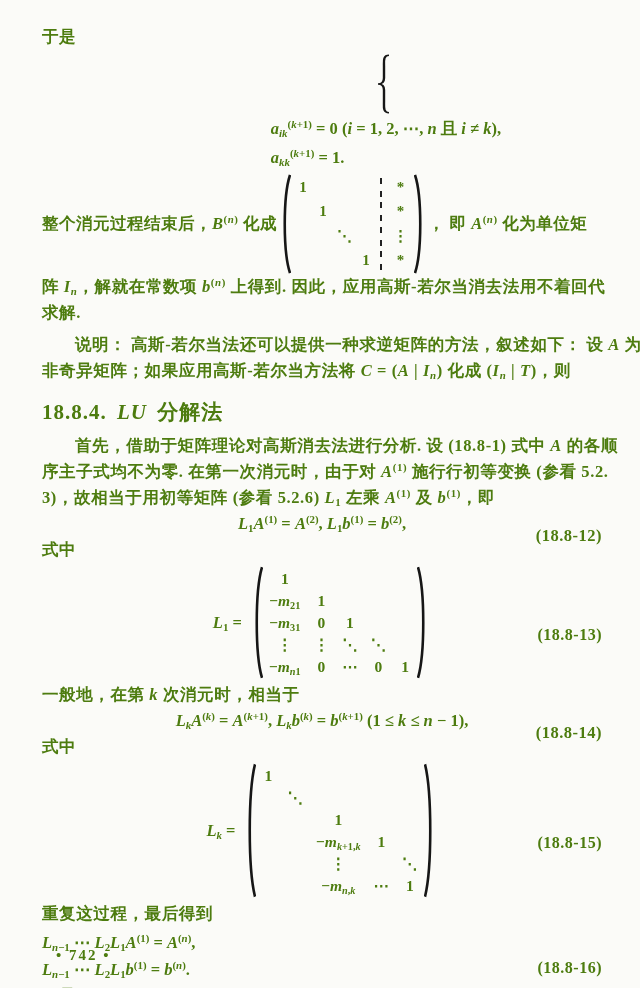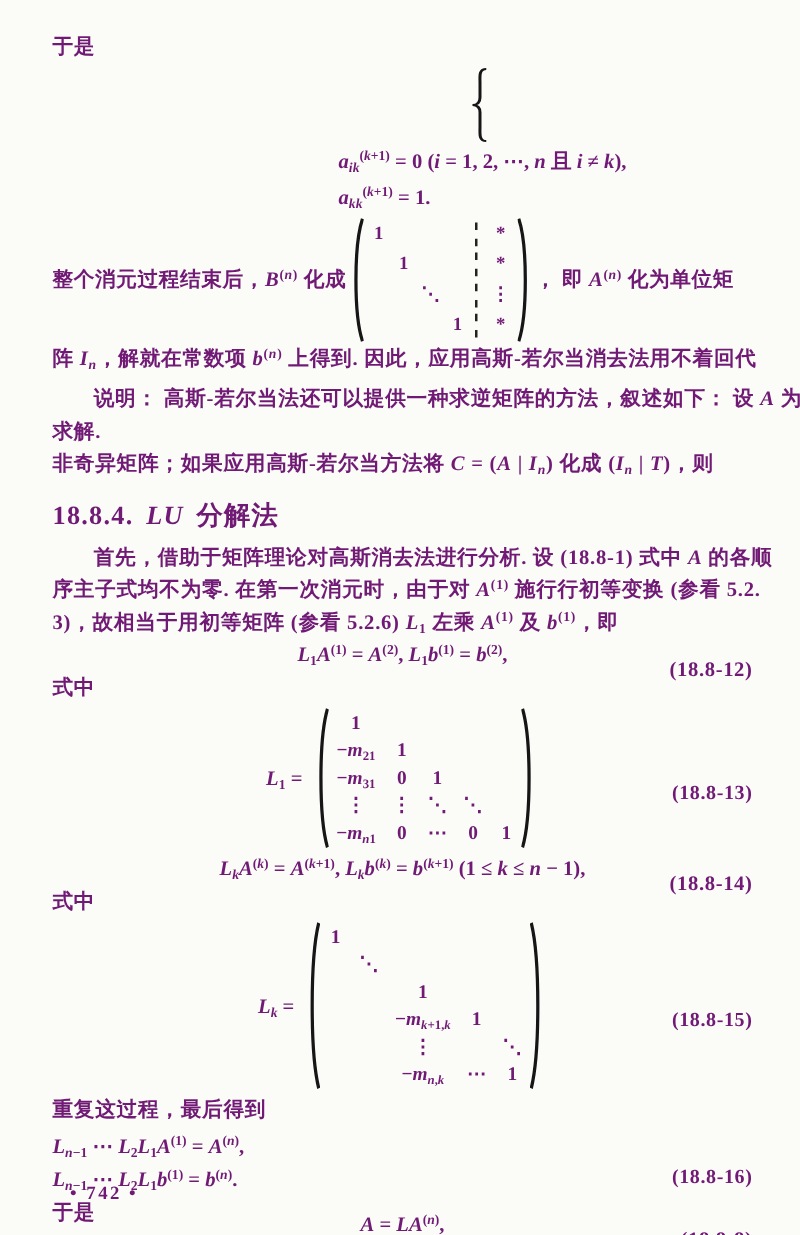--- a/index.html
+++ b/index.html
@@ -8,7 +8,7 @@
     width:640px;height:988px;
     margin:0 auto;
     background:#fbfbf8;
-    color:#701a75;
+    color:#4d7c0f;
     font-family:"Liberation Serif","DejaVu Serif",serif;
     font-weight:700;
     overflow:hidden;

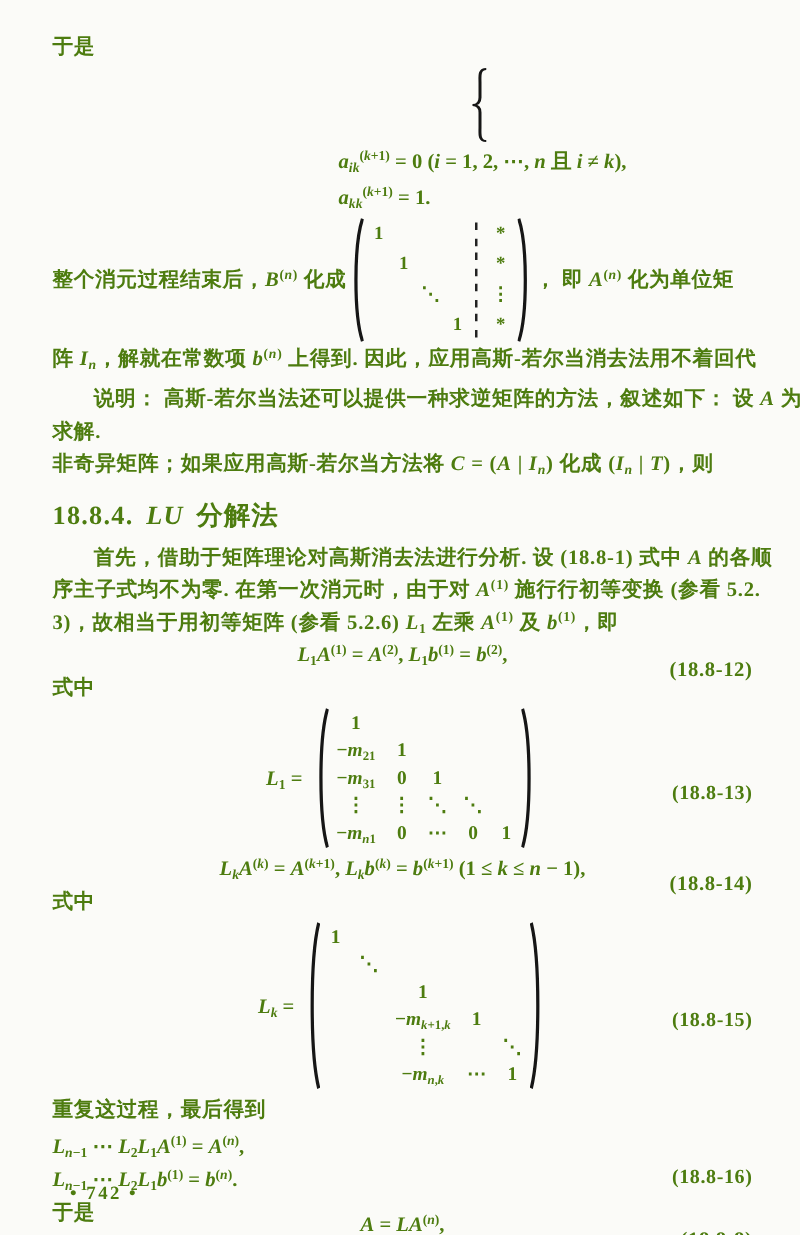--- a/index.html
+++ b/index.html
@@ -118,9 +118,9 @@
       <span class="txt math">， 即 <i>A</i><sup>(<i>n</i>)</sup> 化为单位矩</span>
     </div>
     <div class="line math">阵 <i>I</i><sub><i>n</i></sub>，解就在常数项 <i>b</i><sup>(<i>n</i>)</sup> 上得到. 因此，应用高斯-若尔当消去法用不着回代</div>
+    <div class="line math">求解.</div>
+
     <div class="line math indent mt6">说明： 高斯-若尔当法还可以提供一种求逆矩阵的方法，叙述如下： 设 <i>A</i> 为</div>
-
-    <div class="line math">求解.</div>
     <div class="line math">非奇异矩阵；如果应用高斯-若尔当方法将 <i>C</i> = (<i>A</i> | <i>I</i><sub><i>n</i></sub>) 化成 (<i>I</i><sub><i>n</i></sub> | <i>T</i>)，则</div>
 
     <div class="heading">

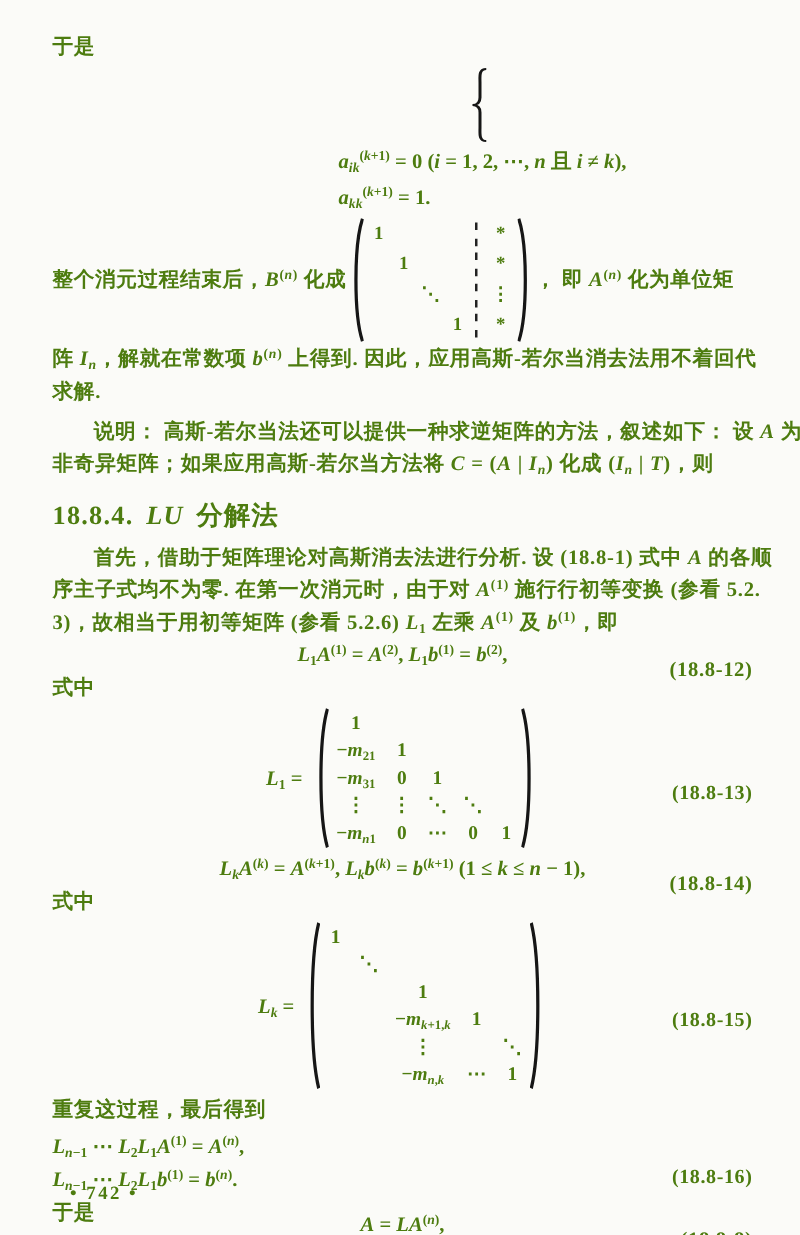--- a/index.html
+++ b/index.html
@@ -184,6 +184,7 @@
       <span class="eqnum">(18.8-13)</span>
     </div>
 
+    <div class="line math">一般地，在第 <i>k</i> 次消元时，相当于</div>
 
     <div class="eqrow">
       <span class="math"><i>L</i><sub><i>k</i></sub><i>A</i><sup>(<i>k</i>)</sup> = <i>A</i><sup>(<i>k</i>+1)</sup>,  <i>L</i><sub><i>k</i></sub><i>b</i><sup>(<i>k</i>)</sup> = <i>b</i><sup>(<i>k</i>+1)</sup> (1 ≤ <i>k</i> ≤ <i>n</i> − 1),</span>

